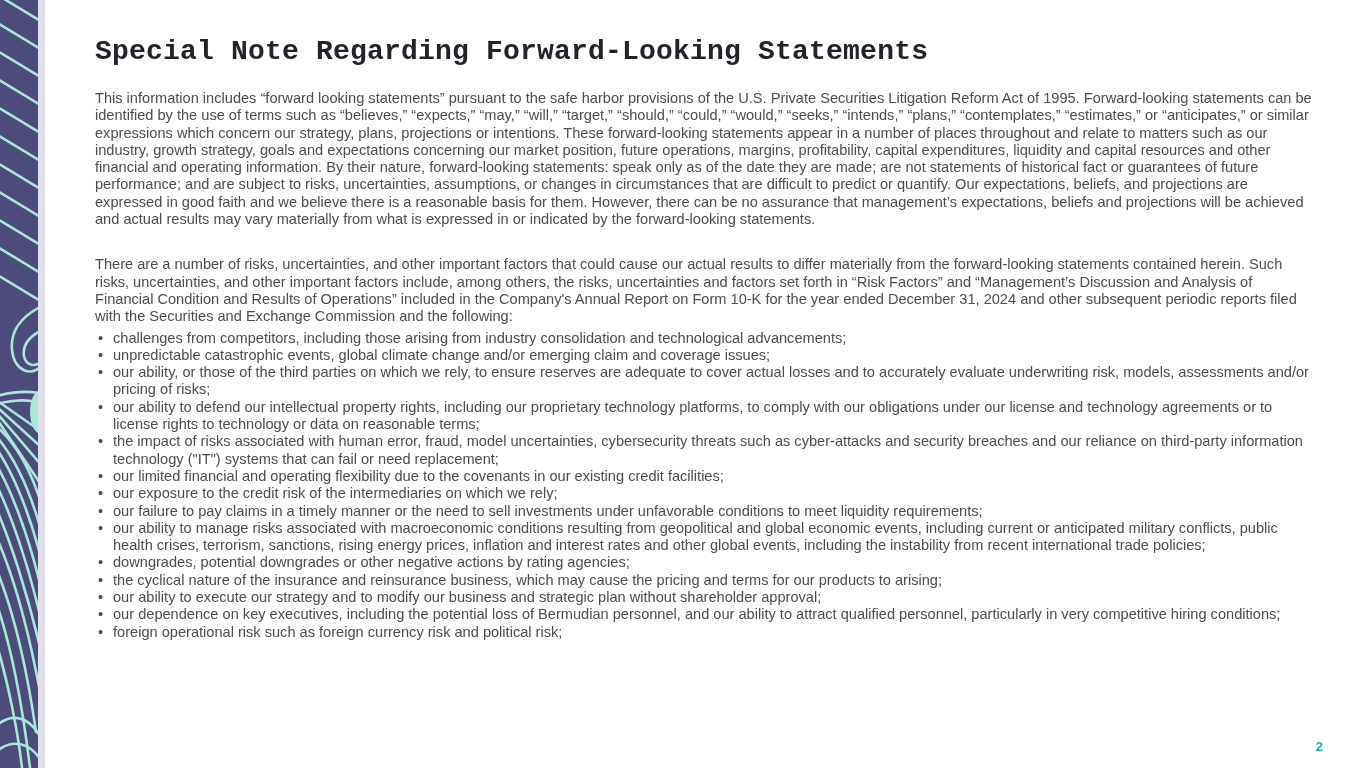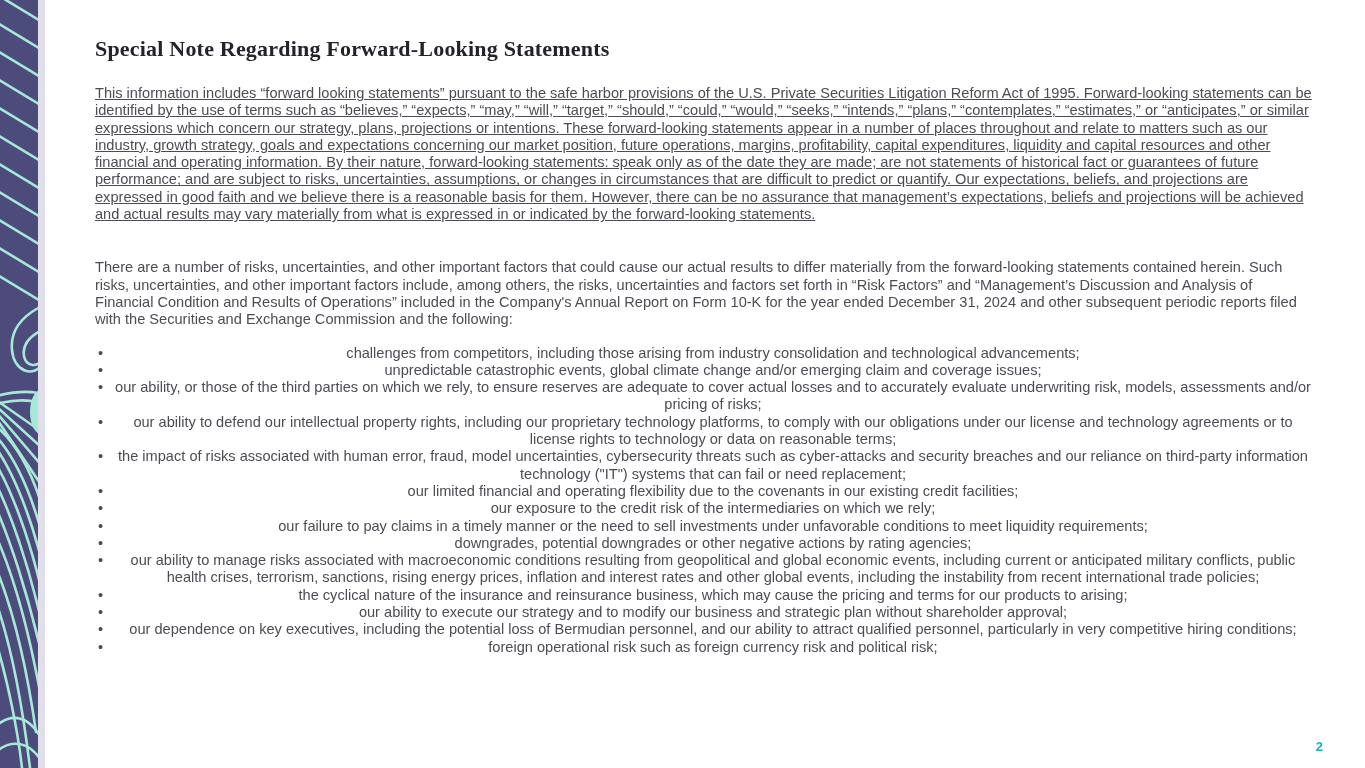--- a/index.html
+++ b/index.html
@@ -31,9 +31,9 @@
     position:absolute;left:95px;top:0;width:1218px;height:768px;
   }
   .page-title{
-    font-family:Liberation Serif, serif;
+    font-family:Liberation Mono, monospace;
     font-weight:bold;
-    font-size:22px;
+    font-size:28px;
     letter-spacing:0.2px;
     color:var(--title-text);
     margin-top:36px;

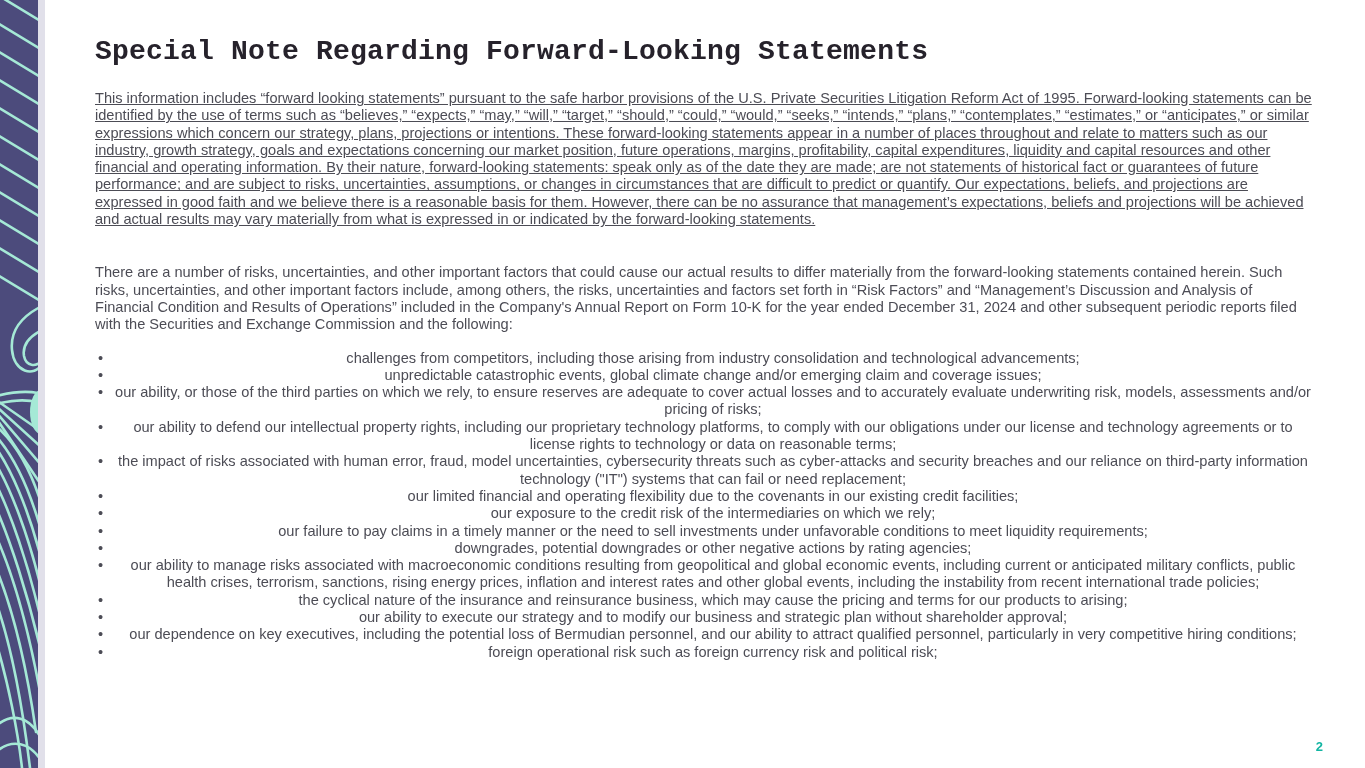--- a/index.html
+++ b/index.html
@@ -40,7 +40,7 @@
   }
   .body-copy{font-size:14.6px;line-height:17.3px;}
   .para{margin-top:36px;}
-  .para:first-of-type{margin-top:23px;text-decoration:underline;}
+  .para:first-of-type{margin-top:23px;}
   ul.risk-list{
     list-style:none;
     margin-top:16px;

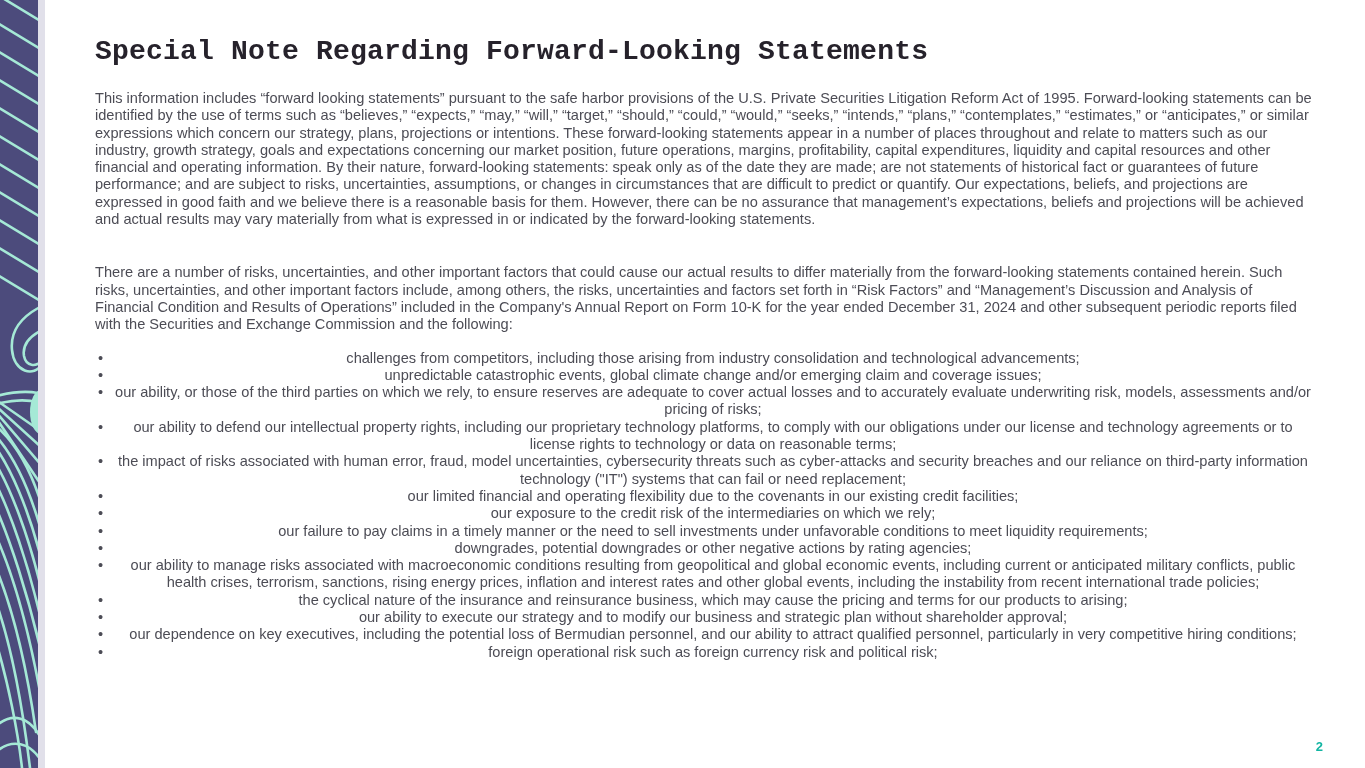--- a/index.html
+++ b/index.html
@@ -39,7 +39,7 @@
     margin-top:36px;
   }
   .body-copy{font-size:14.6px;line-height:17.3px;}
-  .para{margin-top:36px;}
+  .para{margin-top:28px;}
   .para:first-of-type{margin-top:23px;}
   ul.risk-list{
     list-style:none;

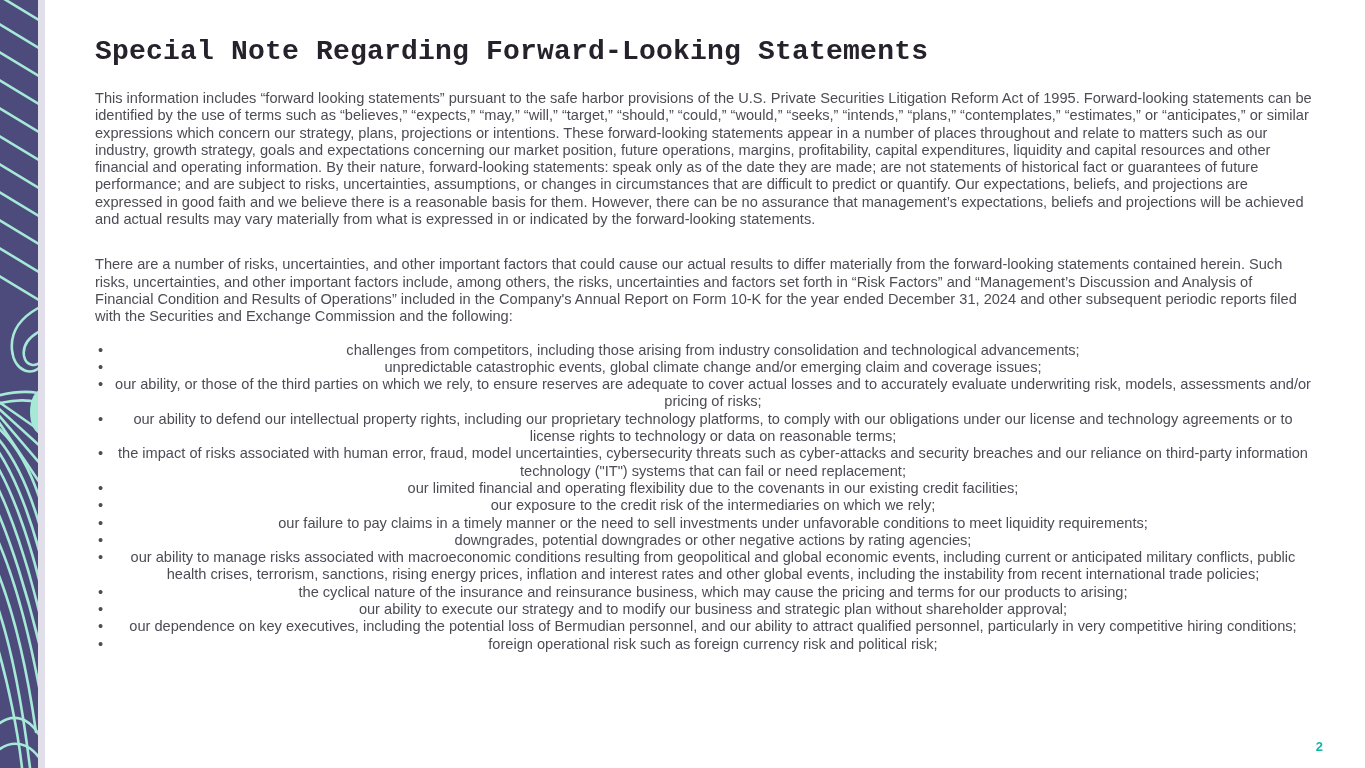--- a/index.html
+++ b/index.html
@@ -43,9 +43,8 @@
   .para:first-of-type{margin-top:23px;}
   ul.risk-list{
     list-style:none;
-    margin-top:16px;
+    margin-top:4px;
     padding-left:2px;
-    text-align:center;
   }
   ul.risk-list li{
     position:relative;

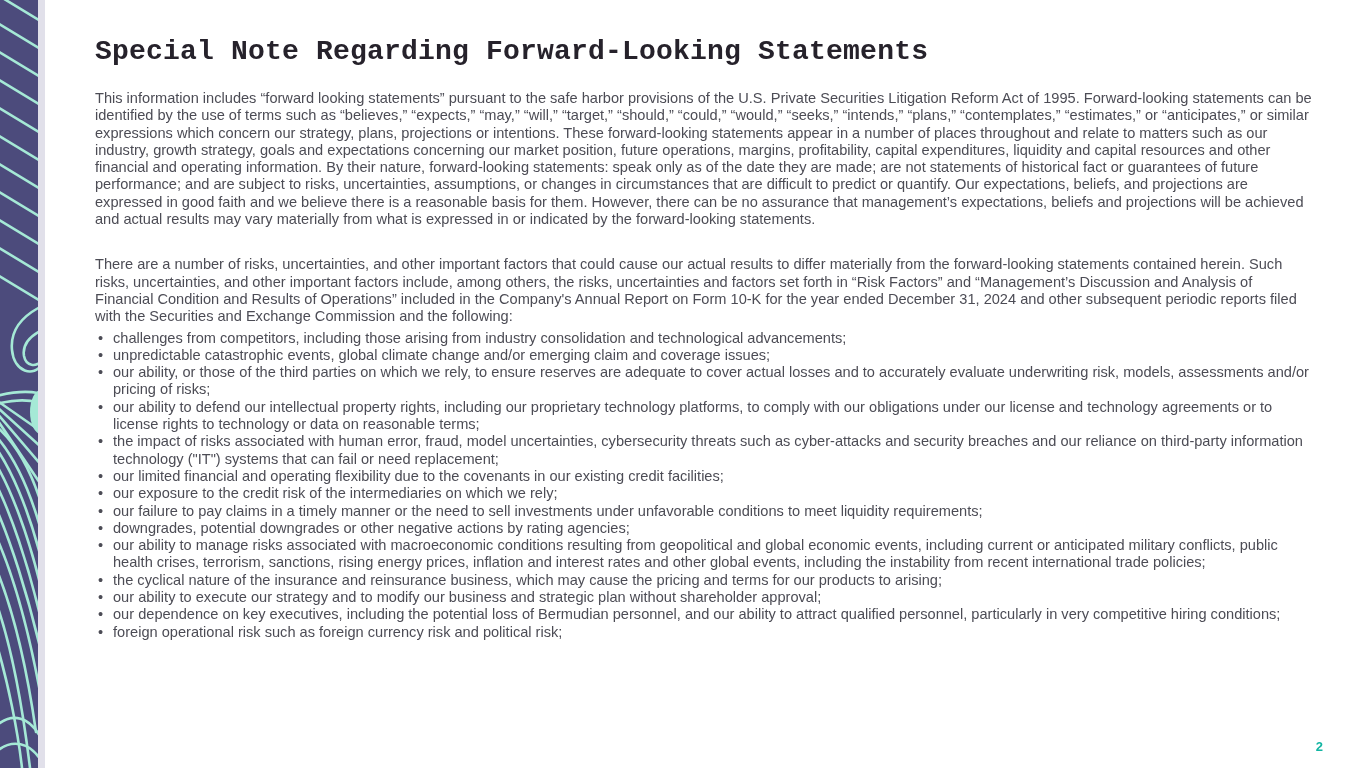--- a/index.html
+++ b/index.html
@@ -123,8 +123,8 @@
         <li>our limited financial and operating flexibility due to the covenants in our existing credit facilities;</li>
         <li>our exposure to the credit risk of the intermediaries on which we rely;</li>
         <li>our failure to pay claims in a timely manner or the need to sell investments under unfavorable conditions to meet liquidity requirements;</li>
+        <li>our ability to manage risks associated with macroeconomic conditions resulting from geopolitical and global economic events, including current or anticipated military conflicts, public health crises, terrorism, sanctions, rising energy prices, inflation and interest rates and other global events, including the instability from recent international trade policies;</li>
         <li>downgrades, potential downgrades or other negative actions by rating agencies;</li>
-        <li>our ability to manage risks associated with macroeconomic conditions resulting from geopolitical and global economic events, including current or anticipated military conflicts, public health crises, terrorism, sanctions, rising energy prices, inflation and interest rates and other global events, including the instability from recent international trade policies;</li>
         <li>the cyclical nature of the insurance and reinsurance business, which may cause the pricing and terms for our products to arising;</li>
         <li>our ability to execute our strategy and to modify our business and strategic plan without shareholder approval;</li>
         <li>our dependence on key executives, including the potential loss of Bermudian personnel, and our ability to attract qualified personnel, particularly in very competitive hiring conditions;</li>

